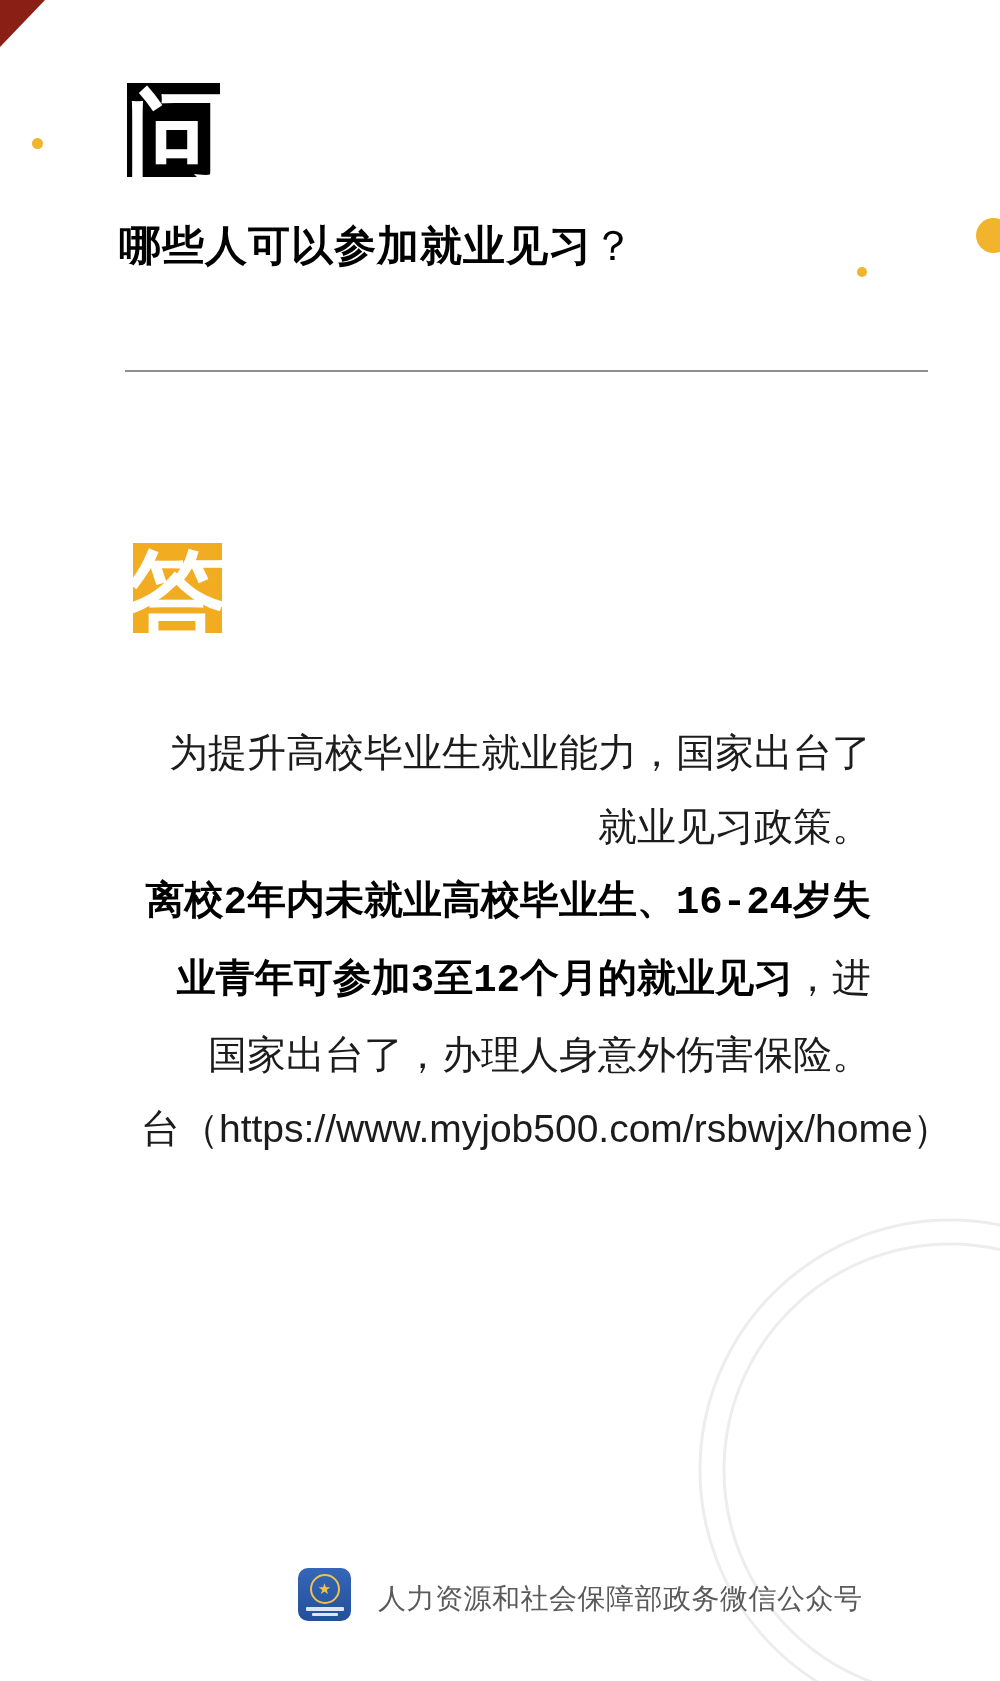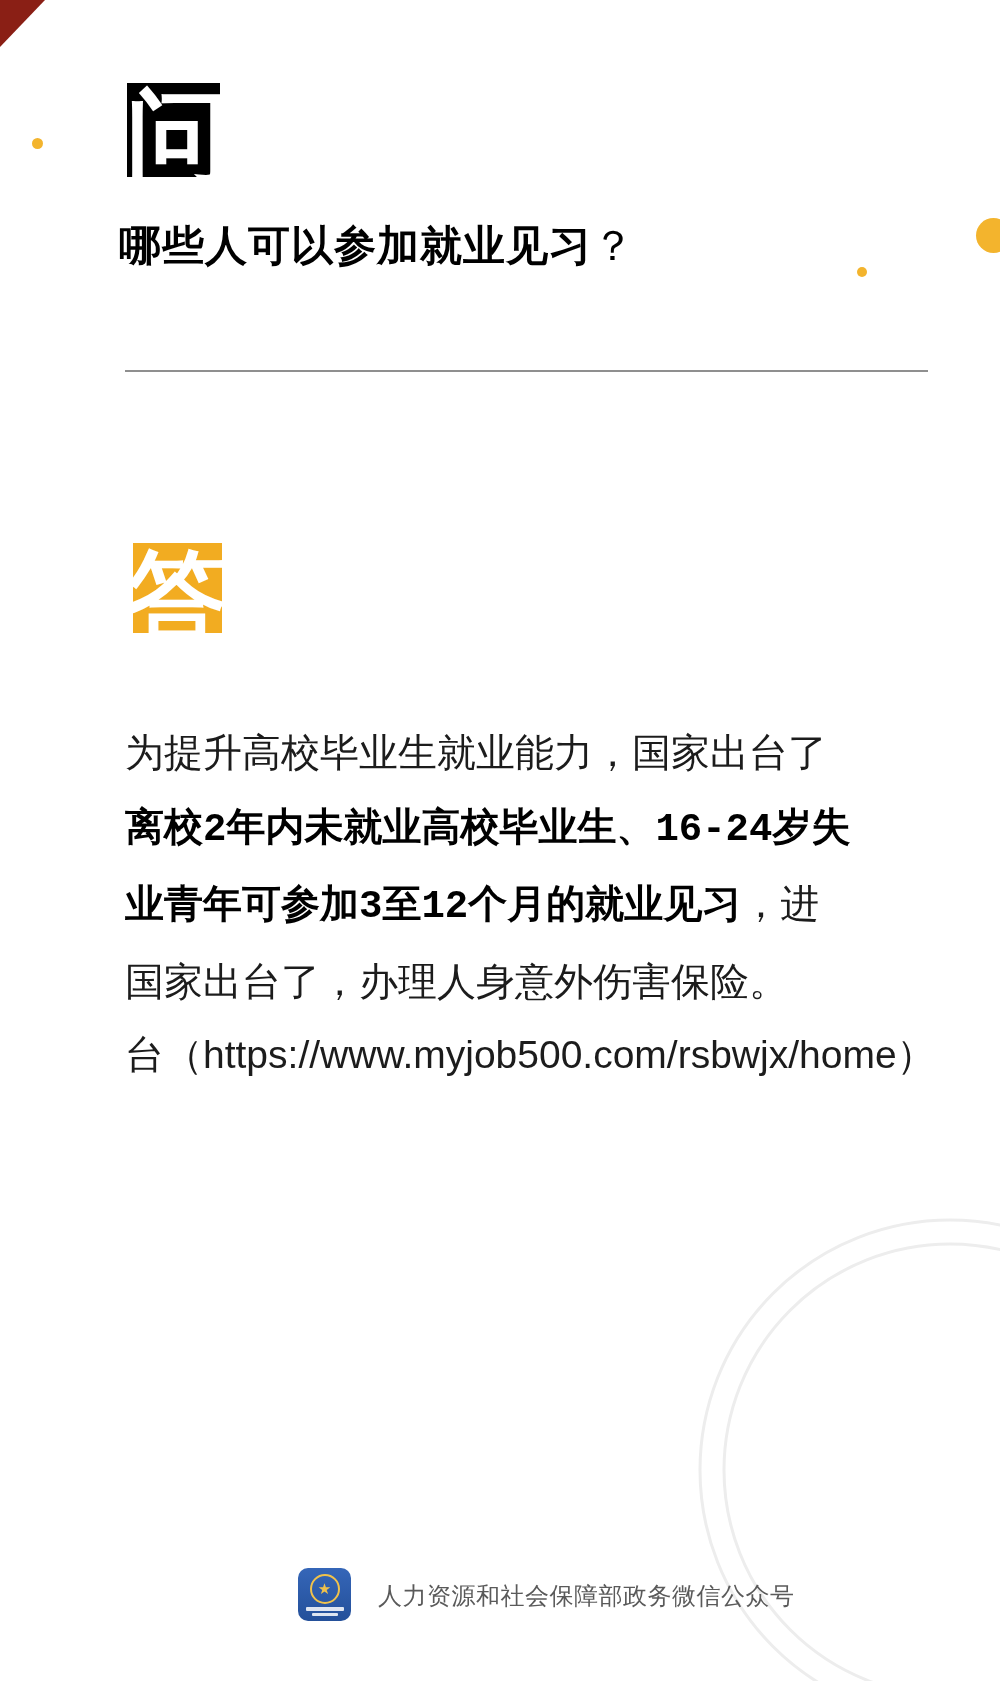--- a/index.html
+++ b/index.html
@@ -68,8 +68,8 @@
   }
   
   .answer-text{
-    position:absolute;left:125px;top:716px;width:730px;
-    font-size:39px;line-height:73.5px;color:var(--body-ink);
+    position:absolute;left:141px;top:716px;width:730px;
+    font-size:39px;line-height:73.5px;color:var(--body-ink);text-align:right;
   }
   .ans-line{white-space:nowrap;}
   .bold-seg{

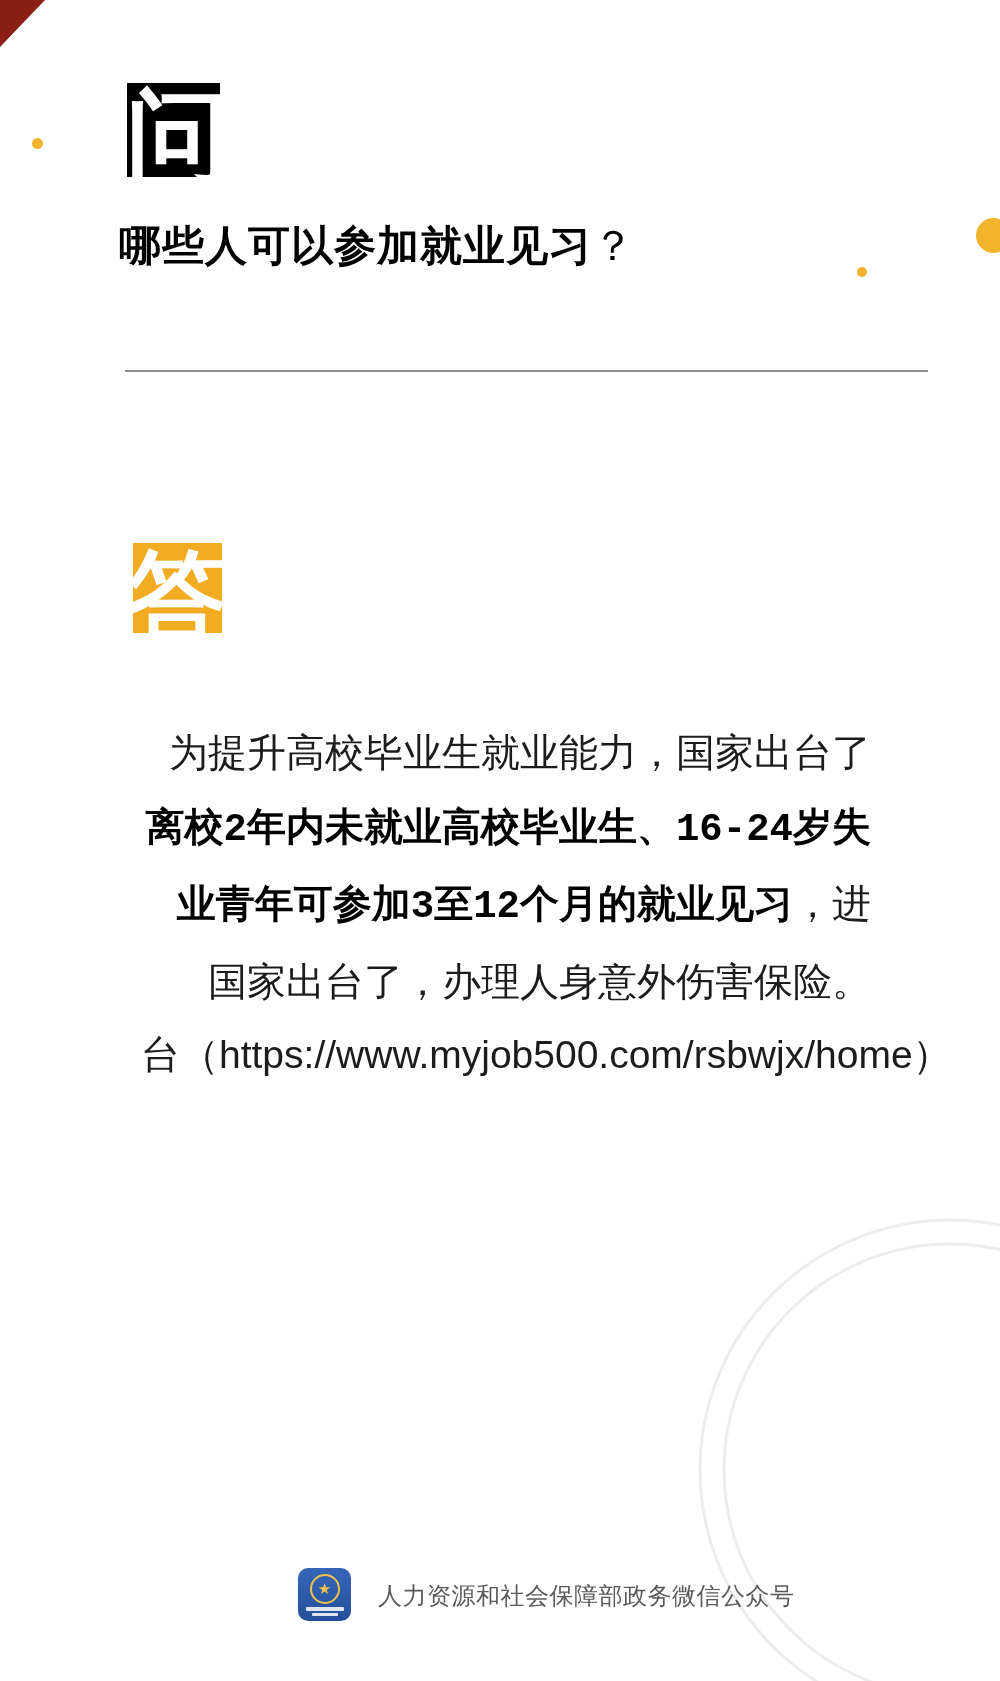--- a/index.html
+++ b/index.html
@@ -129,6 +129,7 @@
 
   <div class="answer-text" id="answer-lines">
       <div class="ans-line"><span>为提升高校毕业生就业能力，国家出台了</span></div>
+      <div class="ans-line"><span>就业见习政策。</span></div>
       <div class="ans-line"><span class="bold-seg">离校2年内未就业高校毕业生、16-24岁失</span></div>
       <div class="ans-line"><span class="bold-seg">业青年可参加3至12个月的就业见习</span><span>，进</span></div>
       <div class="ans-line"><span>国家出台了，办理人身意外伤害保险。</span></div>

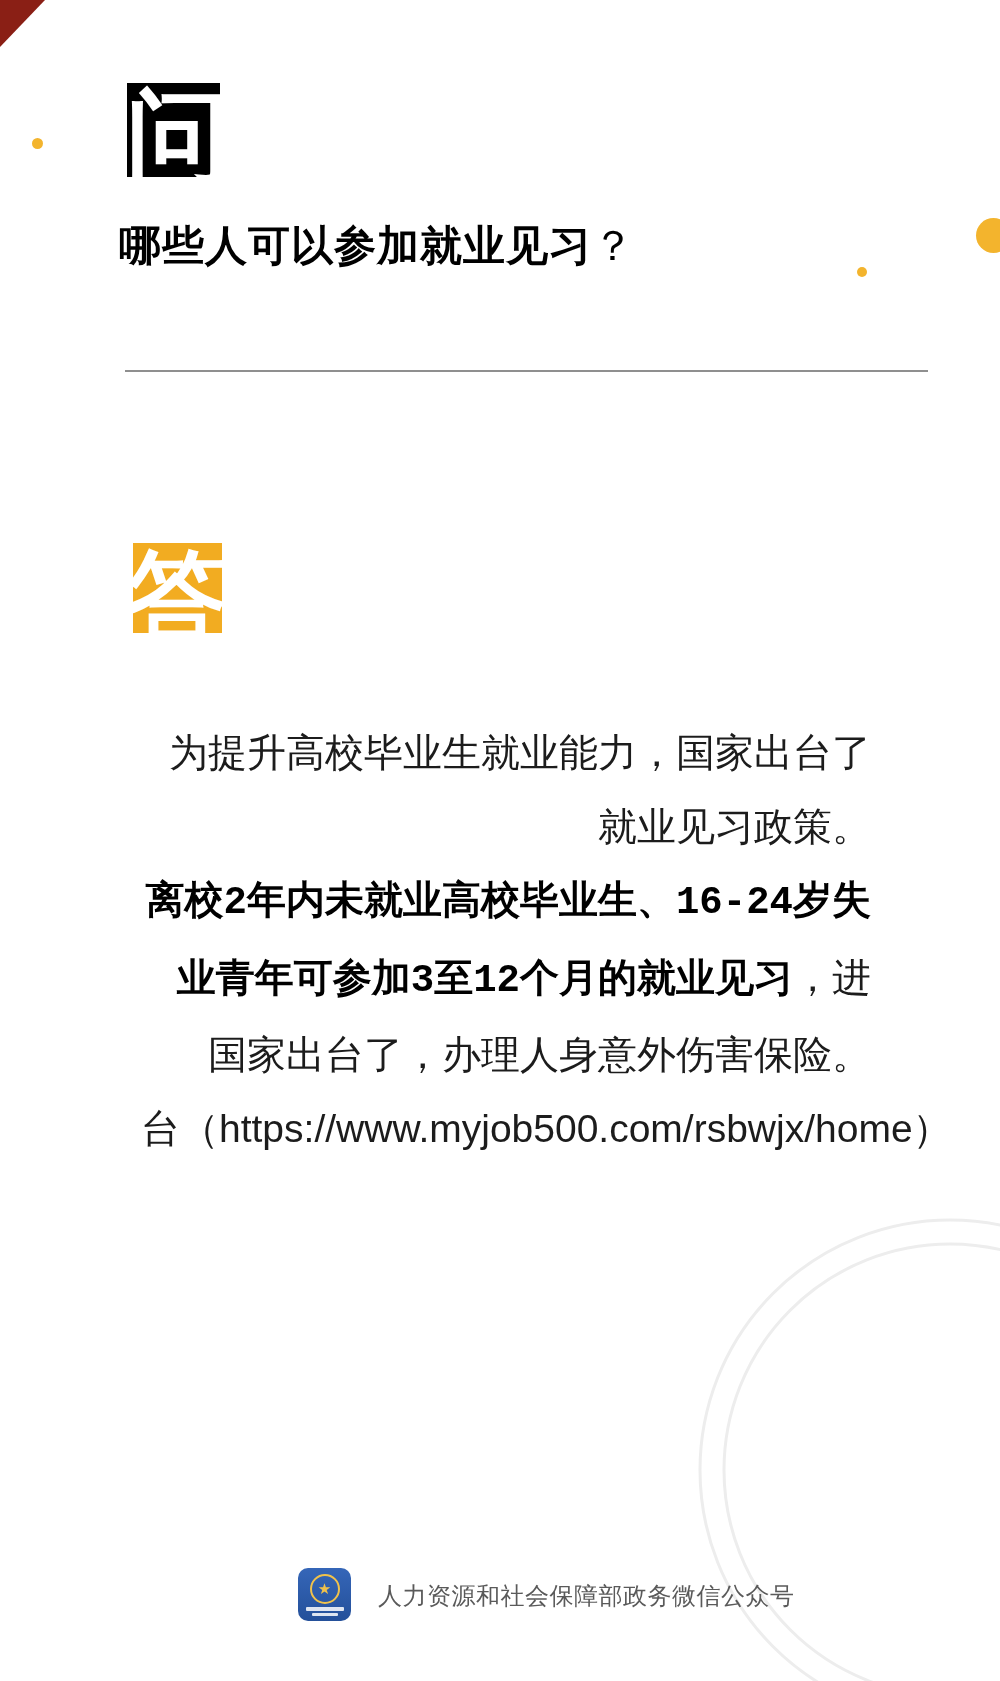--- a/index.html
+++ b/index.html
@@ -95,7 +95,7 @@
   .logo-bar2{width:26px;height:3px;margin-top:2px;}
   .footer-text{
     position:absolute;left:378px;top:1580px;
-    font-size:24px;color:var(--footer-gray);letter-spacing:.5px;
+    font-size:28px;color:var(--footer-gray);letter-spacing:.5px;
     white-space:nowrap;
   }
 </style>

